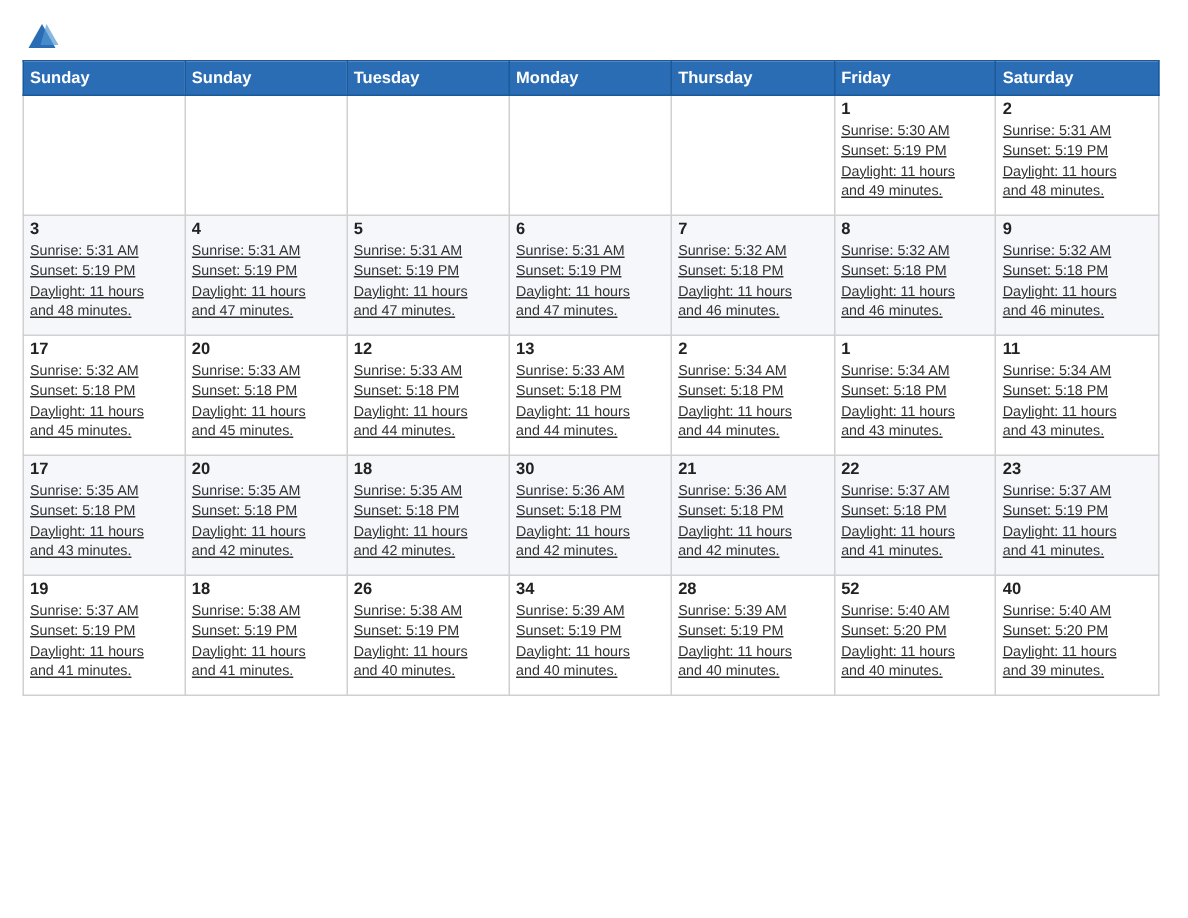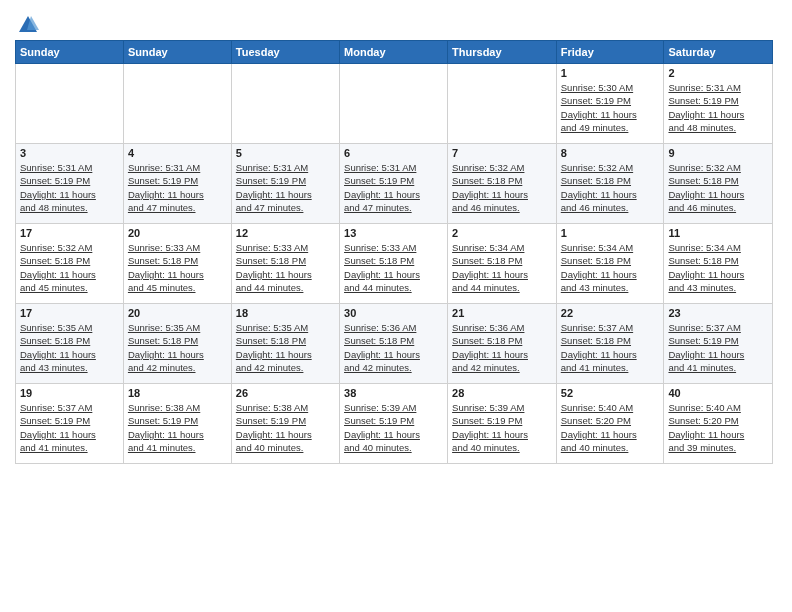--- a/index.html
+++ b/index.html
@@ -257,7 +257,7 @@
             <div class="day-info">Sunrise: 5:38 AM<br>Sunset: 5:19 PM<br>Daylight: 11 hours<br>and 40 minutes.</div>
           </td>
           <td>
-            <span class="day-number">38</span>
+            <span class="day-number">34</span>
             <div class="day-info">Sunrise: 5:39 AM<br>Sunset: 5:19 PM<br>Daylight: 11 hours<br>and 40 minutes.</div>
           </td>
           <td>

